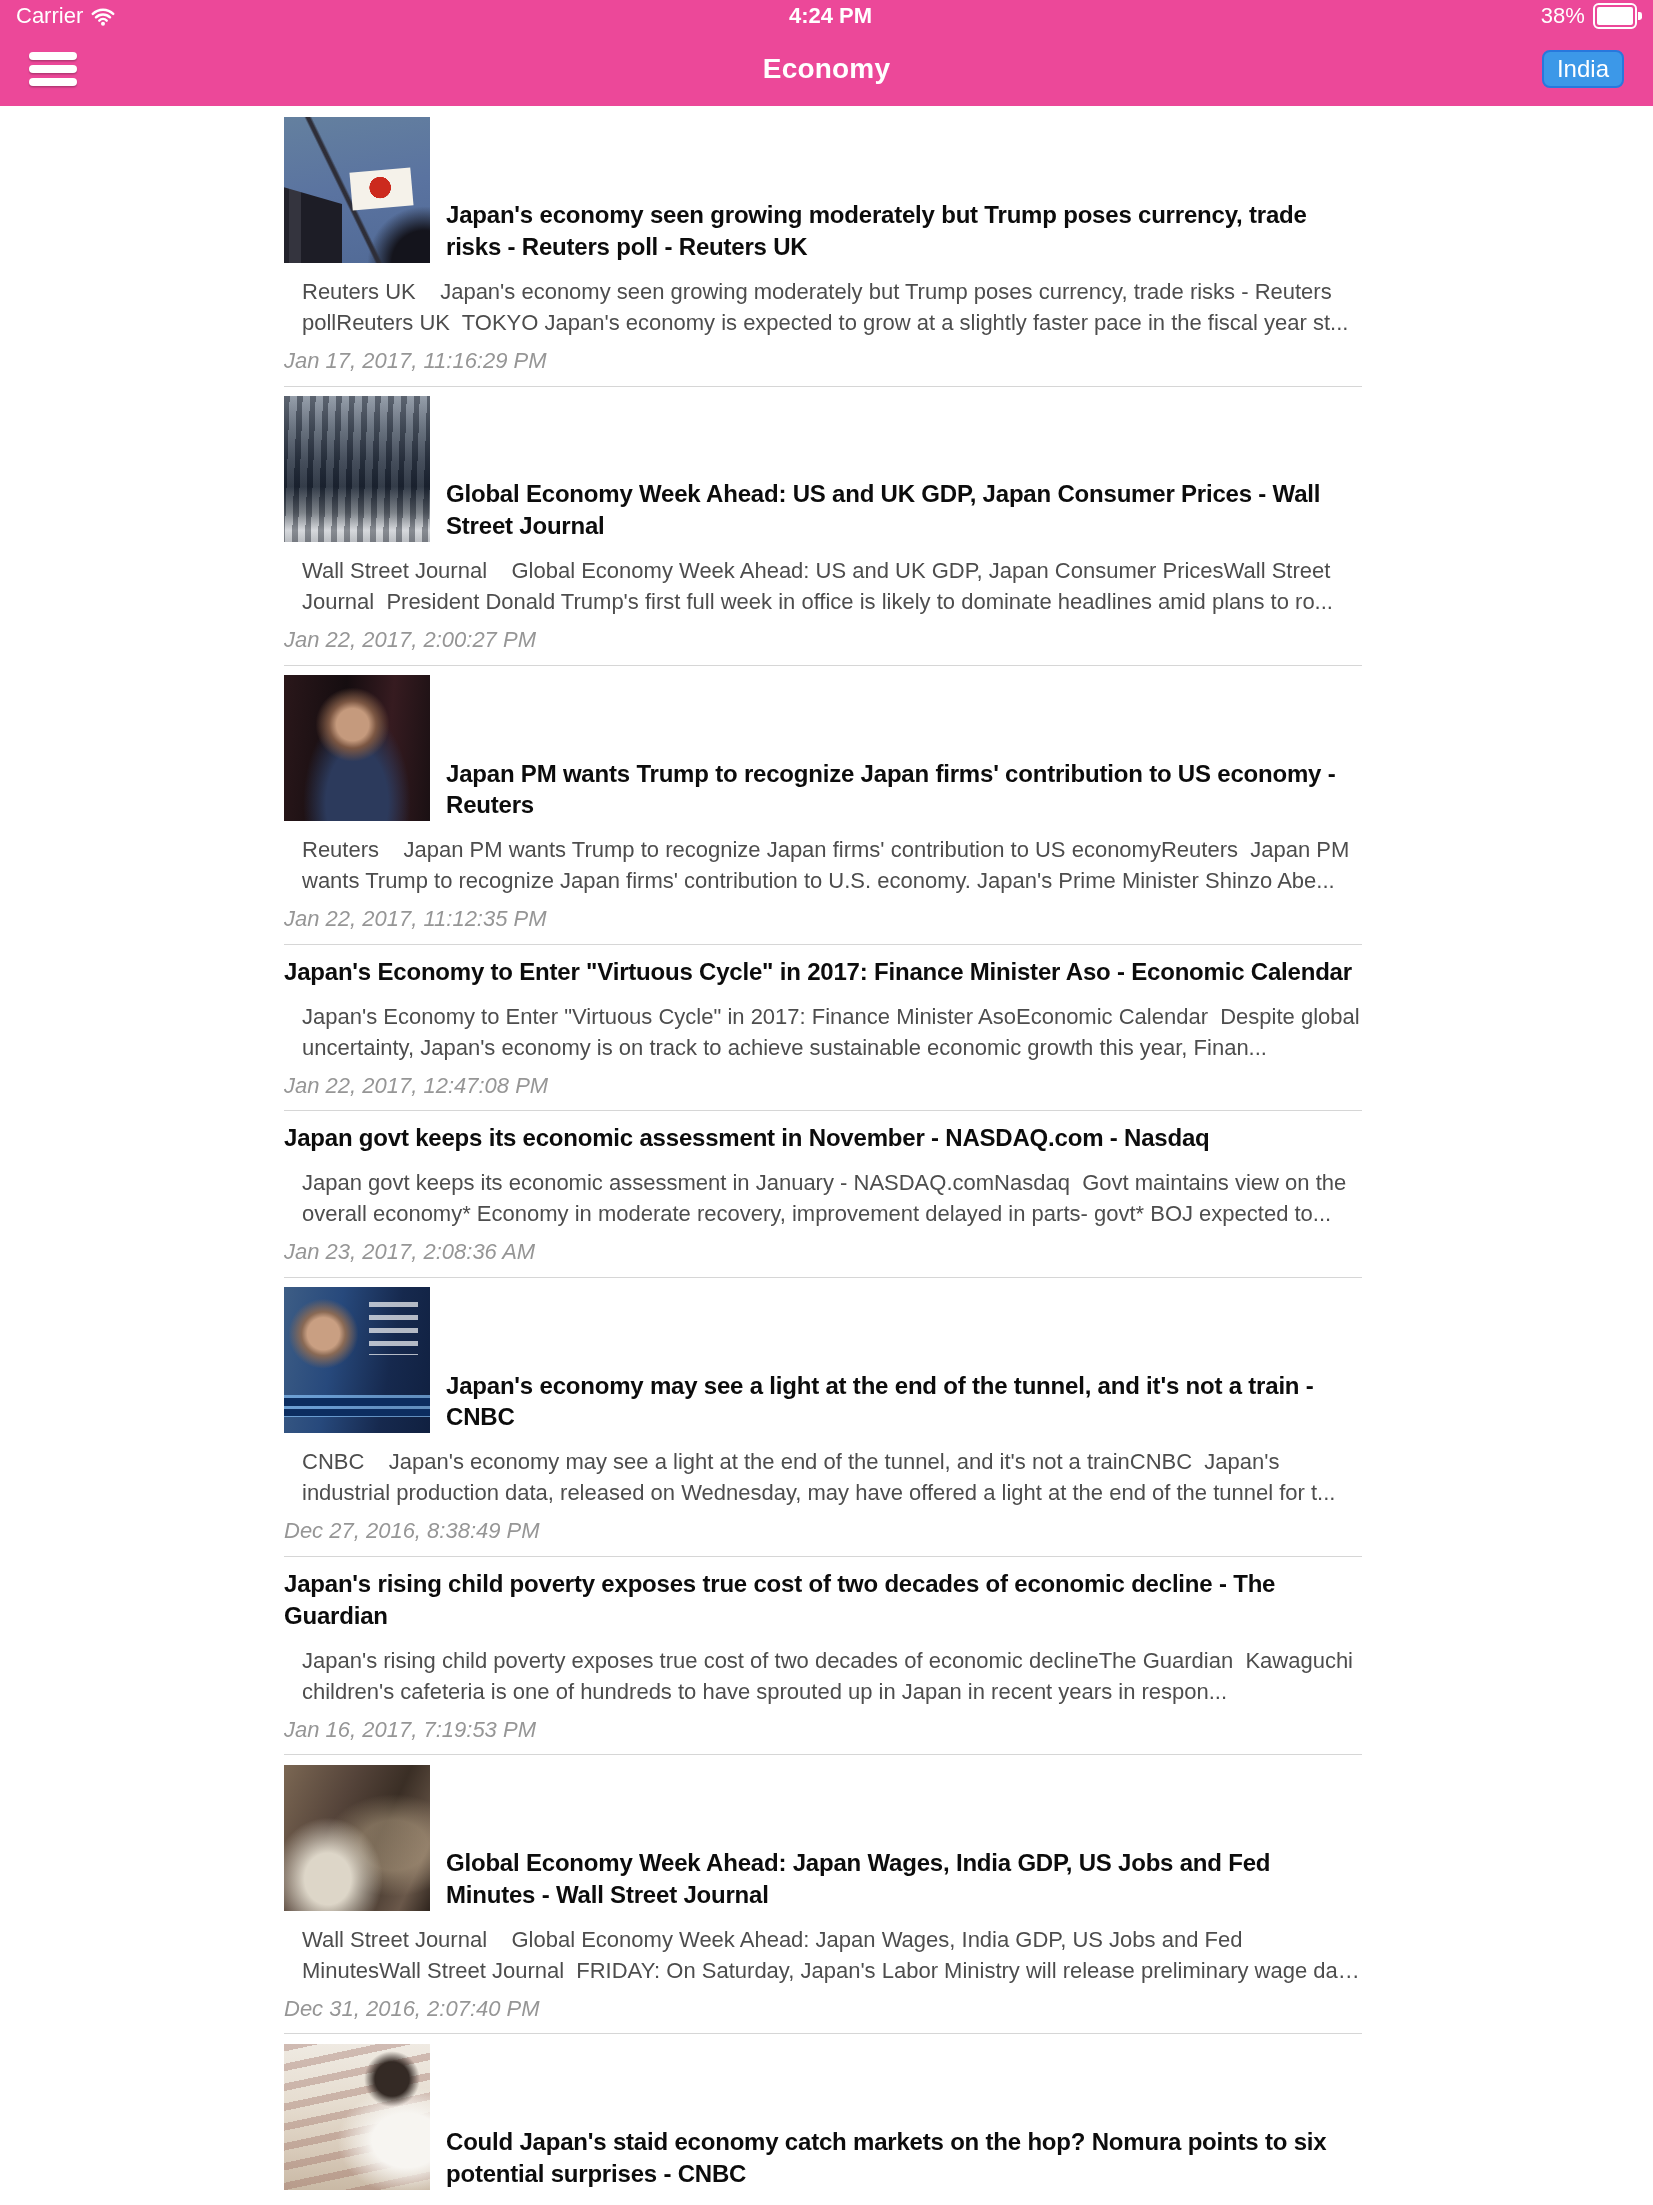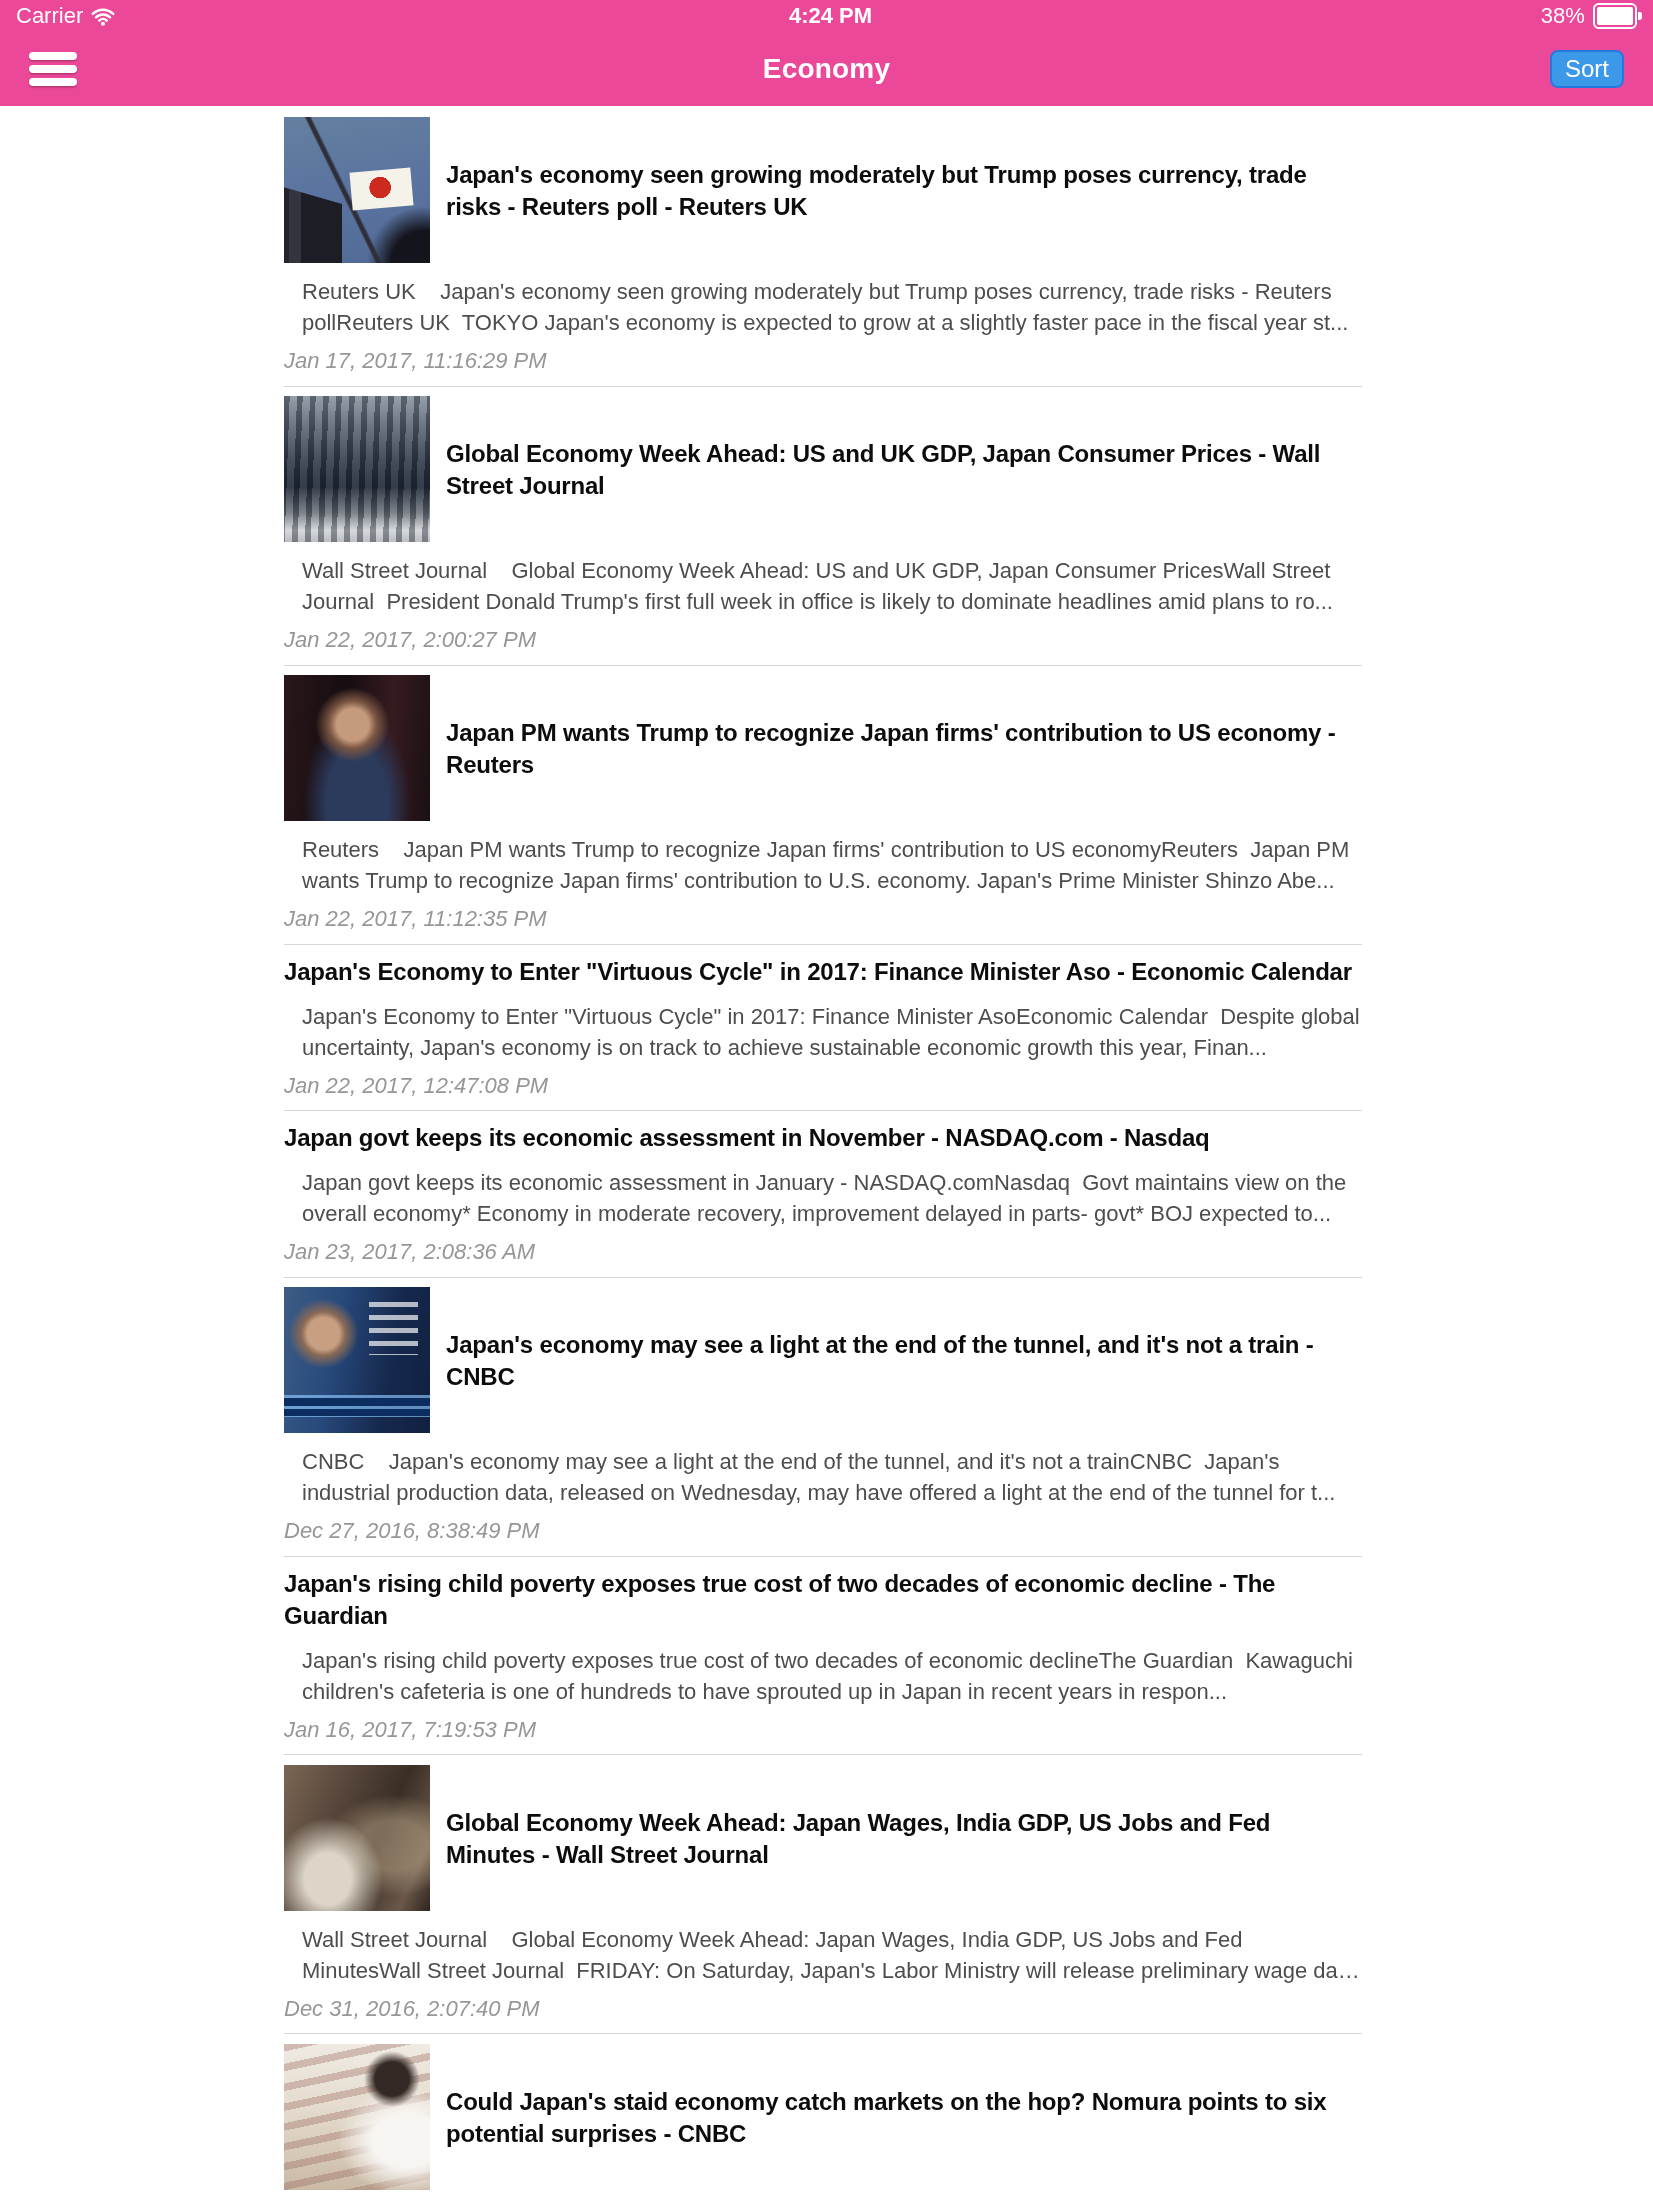--- a/index.html
+++ b/index.html
@@ -205,7 +205,7 @@
         <div class="bar"></div>
     </div>
     <div class="nav-title">Economy</div>
-    <button class="sort-button">Sort</button>
+    <button class="sort-button">India</button>
   </div>
 </div>
 

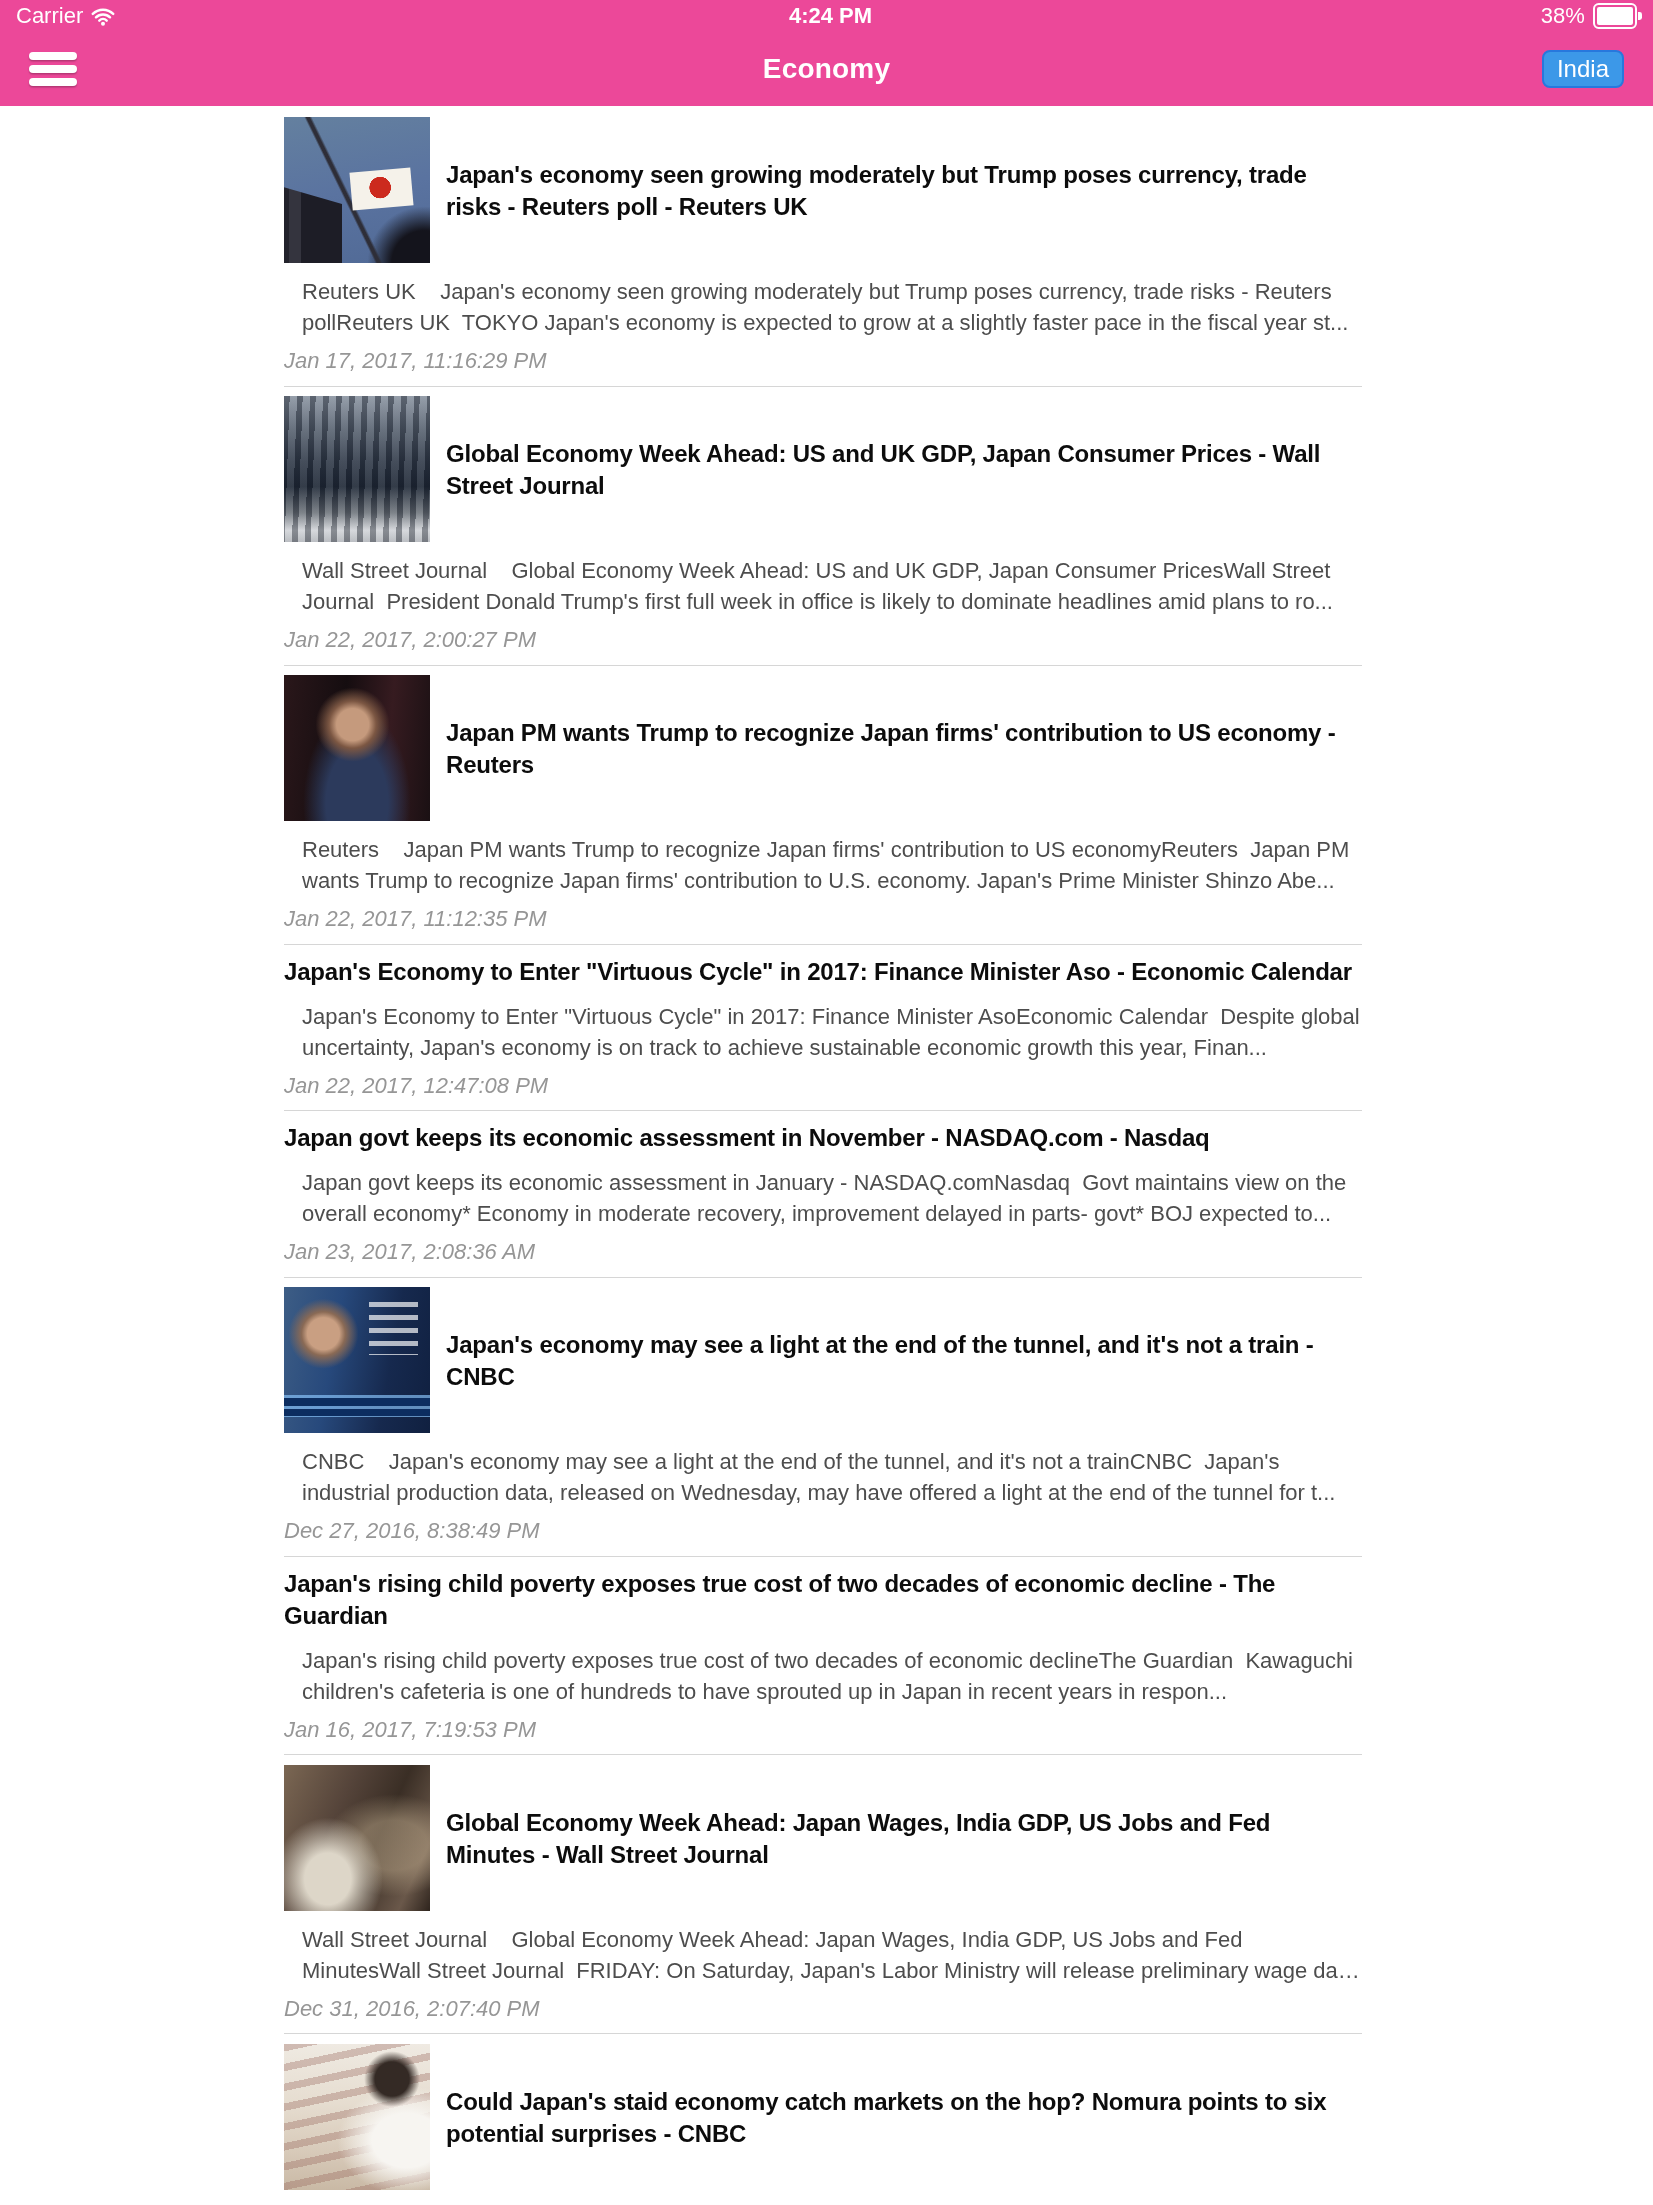--- a/index.html
+++ b/index.html
@@ -83,7 +83,7 @@
     padding-top: 1.6px;
   }
   .article { padding-top: 9.7px; }
-  .row-top { display: flex; align-items: center; }
+  .row-top { display: flex; align-items: flex-end; }
   .thumb {
     width: 146px; height: 146px;
     flex: 0 0 146px;

